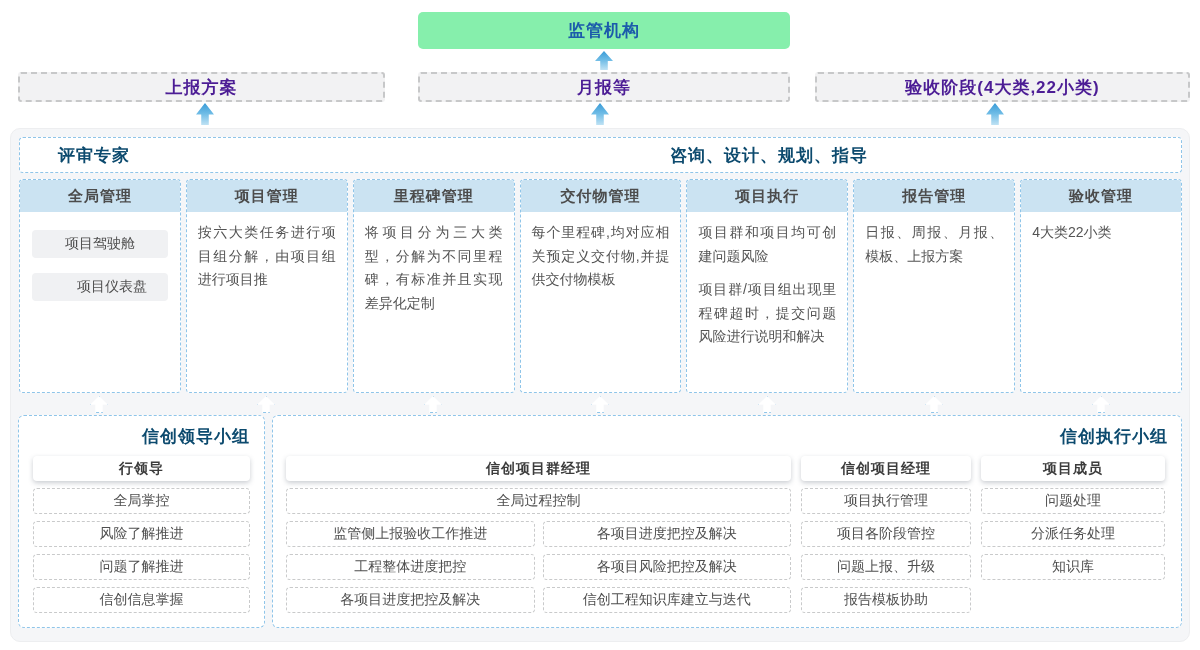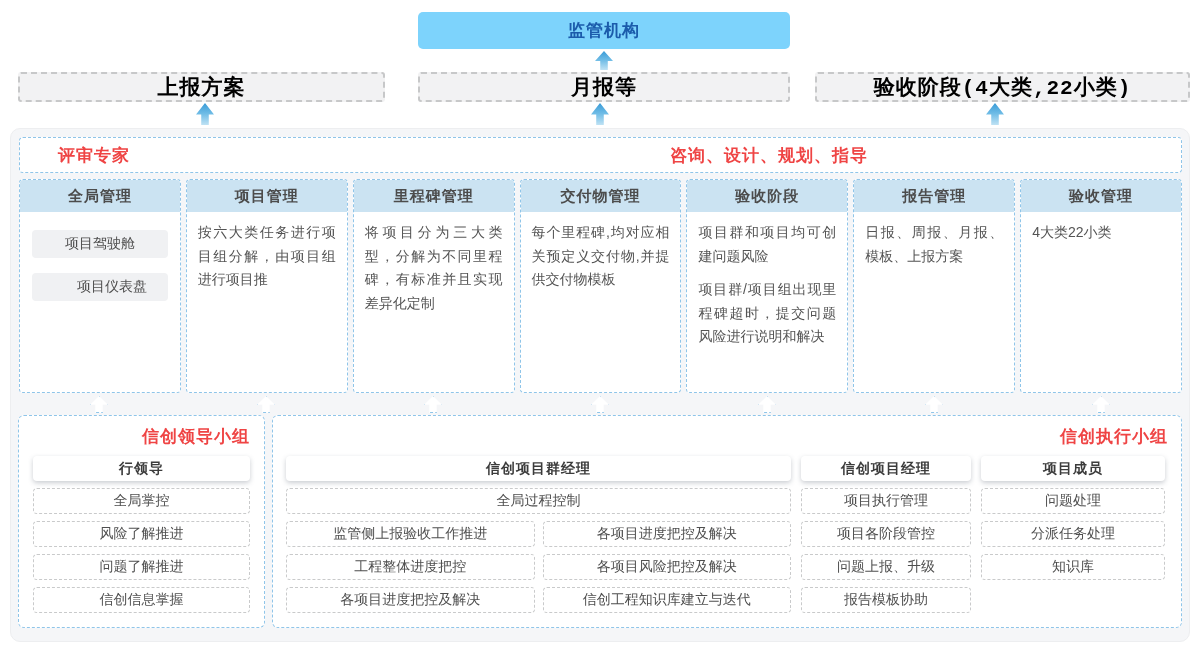--- a/index.html
+++ b/index.html
@@ -8,7 +8,7 @@
 
   
   .regulator { position:absolute; left:418px; top:12px; width:372px; height:37px;
-    background:#7dd3fc; border-radius:5px; display:flex; align-items:center; justify-content:center;
+    background:#86efac; border-radius:5px; display:flex; align-items:center; justify-content:center;
     font-size:17px; font-weight:bold; color:#1b5bab; letter-spacing:1px; }
   .topbox { position:absolute; top:72px; height:30px; background:#f2f2f3;
     border:2px dashed #c7c8c9; border-radius:3px; display:flex; align-items:center; justify-content:center;

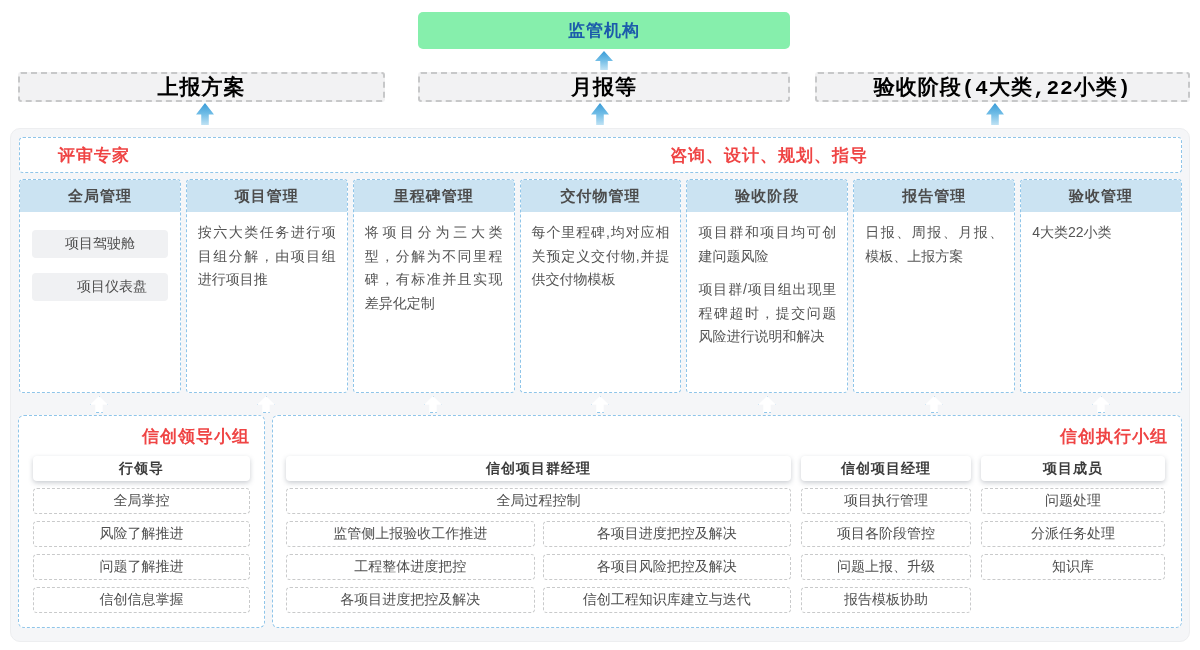--- a/index.html
+++ b/index.html
@@ -12,7 +12,7 @@
     font-size:17px; font-weight:bold; color:#1b5bab; letter-spacing:1px; }
   .topbox { position:absolute; top:72px; height:30px; background:#f2f2f3;
     border:2px dashed #c7c8c9; border-radius:3px; display:flex; align-items:center; justify-content:center;
-    font-size:21px; font-weight:bold; color:#000000; letter-spacing:1px;font-family:Liberation Mono, monospace; }
+    font-size:17px; font-weight:bold; color:#4c1d95; letter-spacing:1px; }
 
   
   .arrow { position:absolute; width:18px;

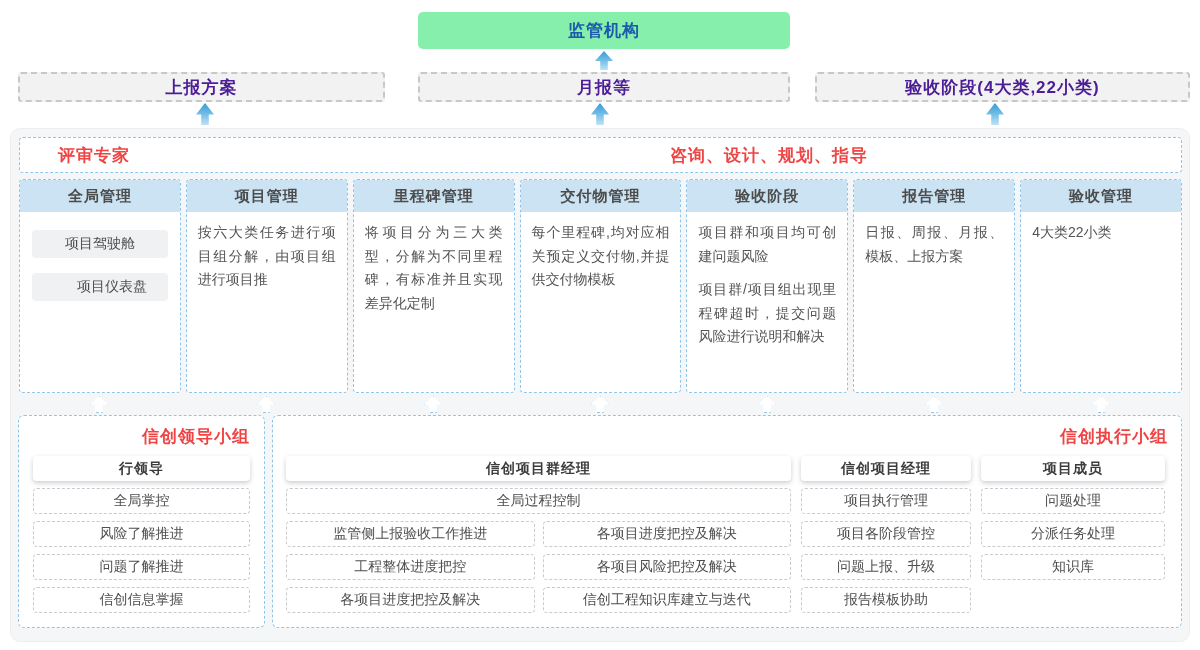--- a/index.html
+++ b/index.html
@@ -27,7 +27,7 @@
     background:#f5f6f8; border:1px solid #edeef0; border-radius:10px; }
   .hdr-row { position:absolute; left:8px; top:8px; width:1163px; height:36px;
     background:#ffffff; border:1.5px dashed #8fc5e9; border-radius:4px; }
-  .blue-title { color:#ef4444; font-weight:bold; font-size:17px; letter-spacing:1px; }
+  .blue-title { color:#0c4a6e; font-weight:bold; font-size:17px; letter-spacing:1px; }
   .hdr-left { position:absolute; left:38px; top:50%; transform:translateY(-50%); }
   .hdr-right { position:absolute; left:749px; top:50%; transform:translate(-50%,-50%); }
 

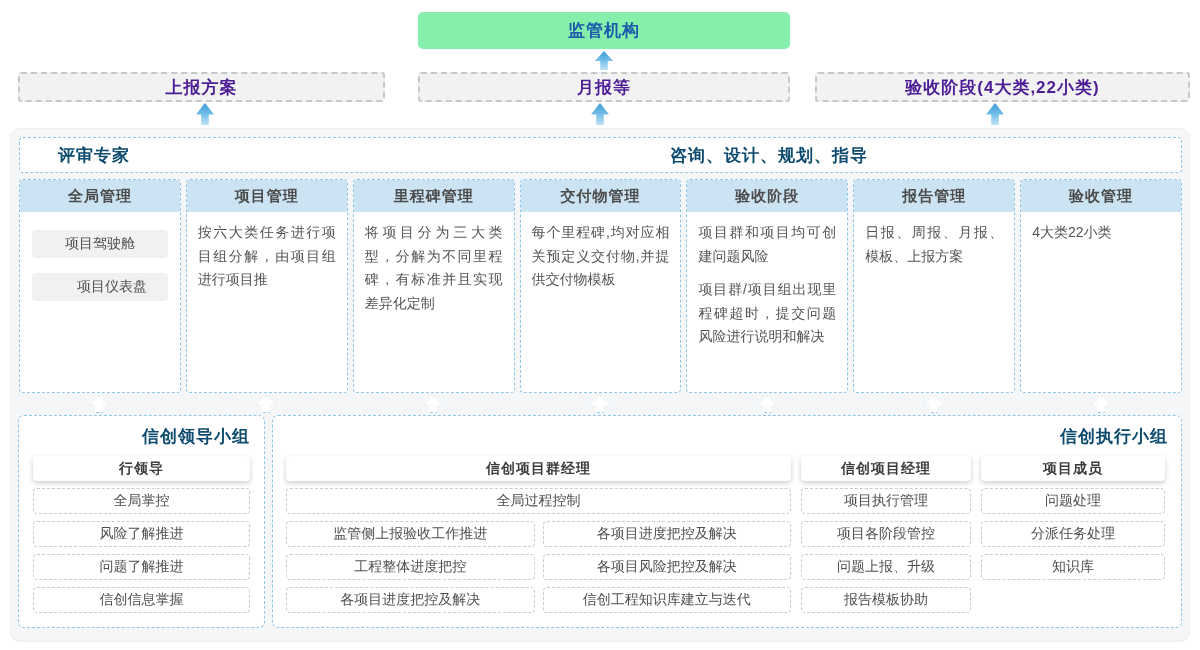--- a/index.html
+++ b/index.html
@@ -104,7 +104,7 @@
         <div class="col-b">每个里程碑,均对应相关预定义交付物,并提供交付物模板</div>
       </div>
       <div class="col">
-        <div class="col-h">验收阶段</div>
+        <div class="col-h">项目执行</div>
         <div class="col-b">
           <p>项目群和项目均可创建问题风险</p>
           <p>项目群/项目组出现里程碑超时，提交问题风险进行说明和解决</p>

